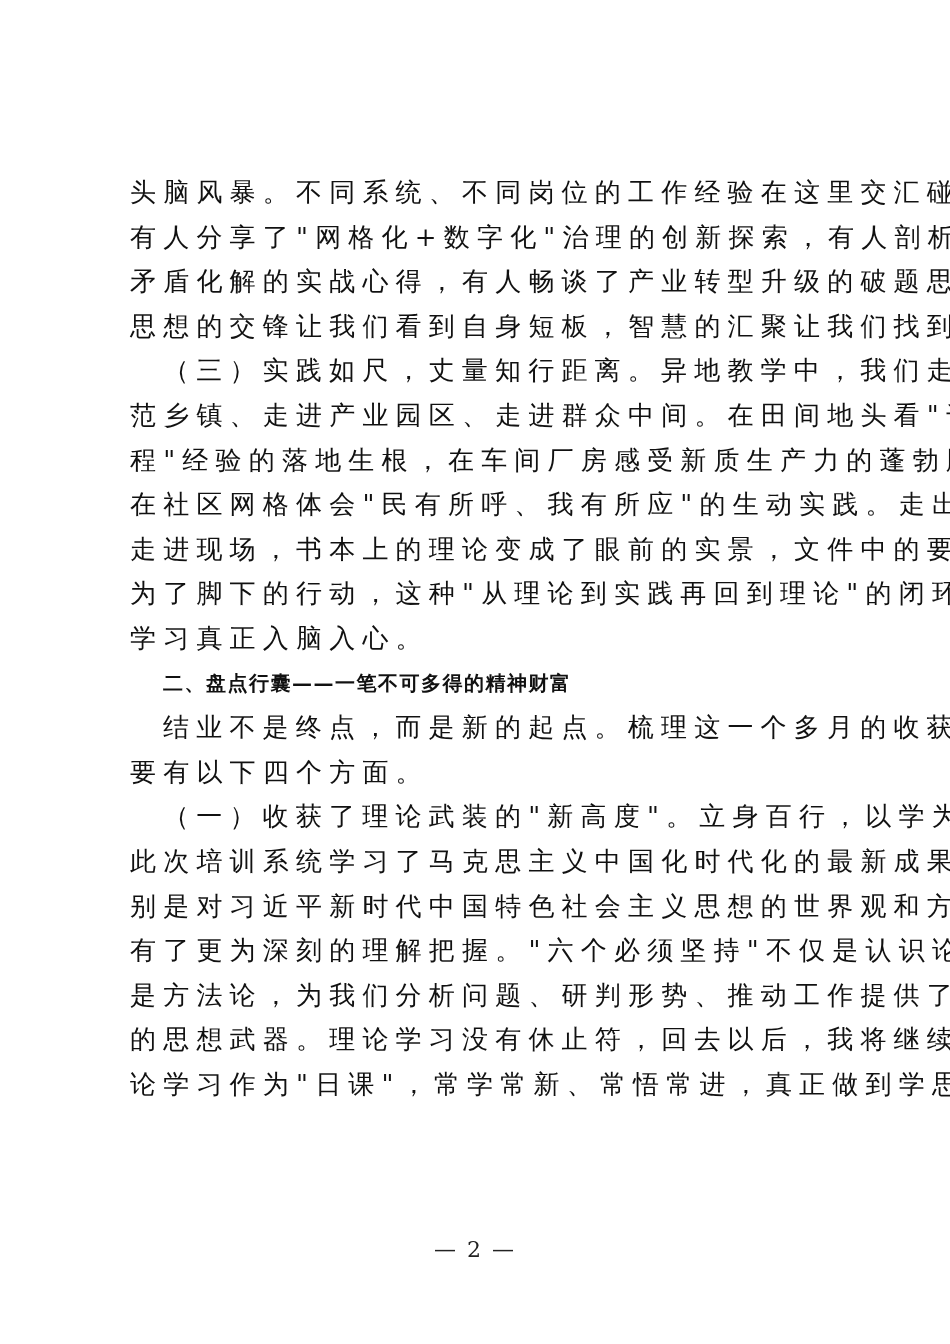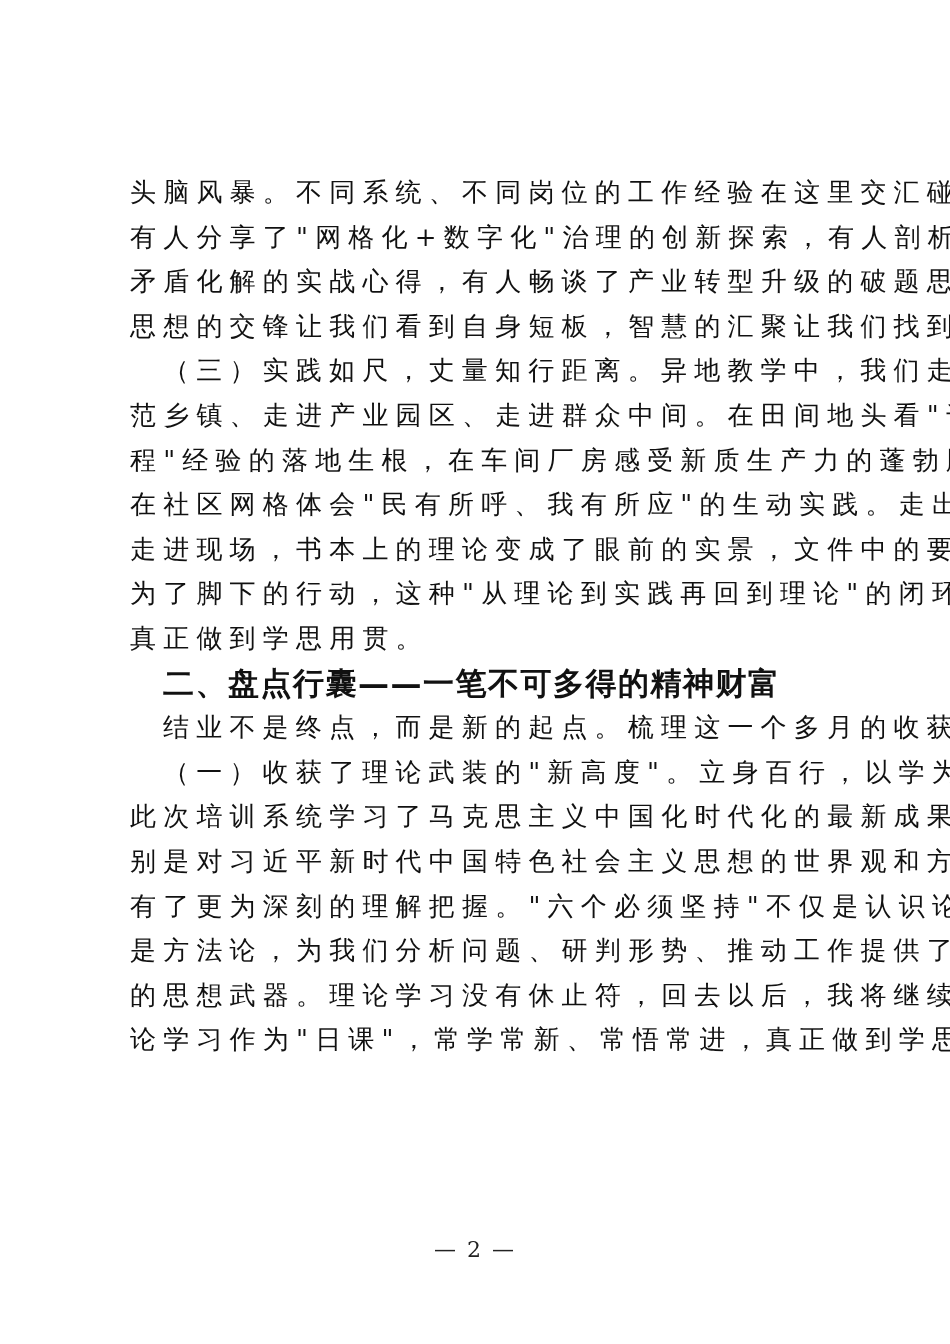--- a/index.html
+++ b/index.html
@@ -74,7 +74,7 @@
     <div class="line">在社区网格体会"民有所呼、我有所应"的生动实践。走出课堂、</div>
     <div class="line">走进现场，书本上的理论变成了眼前的实景，文件中的要求化</div>
     <div class="line">为了脚下的行动，这种"从理论到实践再回到理论"的闭环，让</div>
-    <div class="line">真正做到学思用贯。</div>
+    <div class="line">学习真正入脑入心。</div>
     <div class="line heading">二、盘点行囊——一笔不可多得的精神财富</div>
     <div class="line indent">结业不是终点，而是新的起点。梳理这一个多月的收获，主</div>
     <div class="line indent">（一）收获了理论武装的"新高度"。立身百行，以学为先。</div>

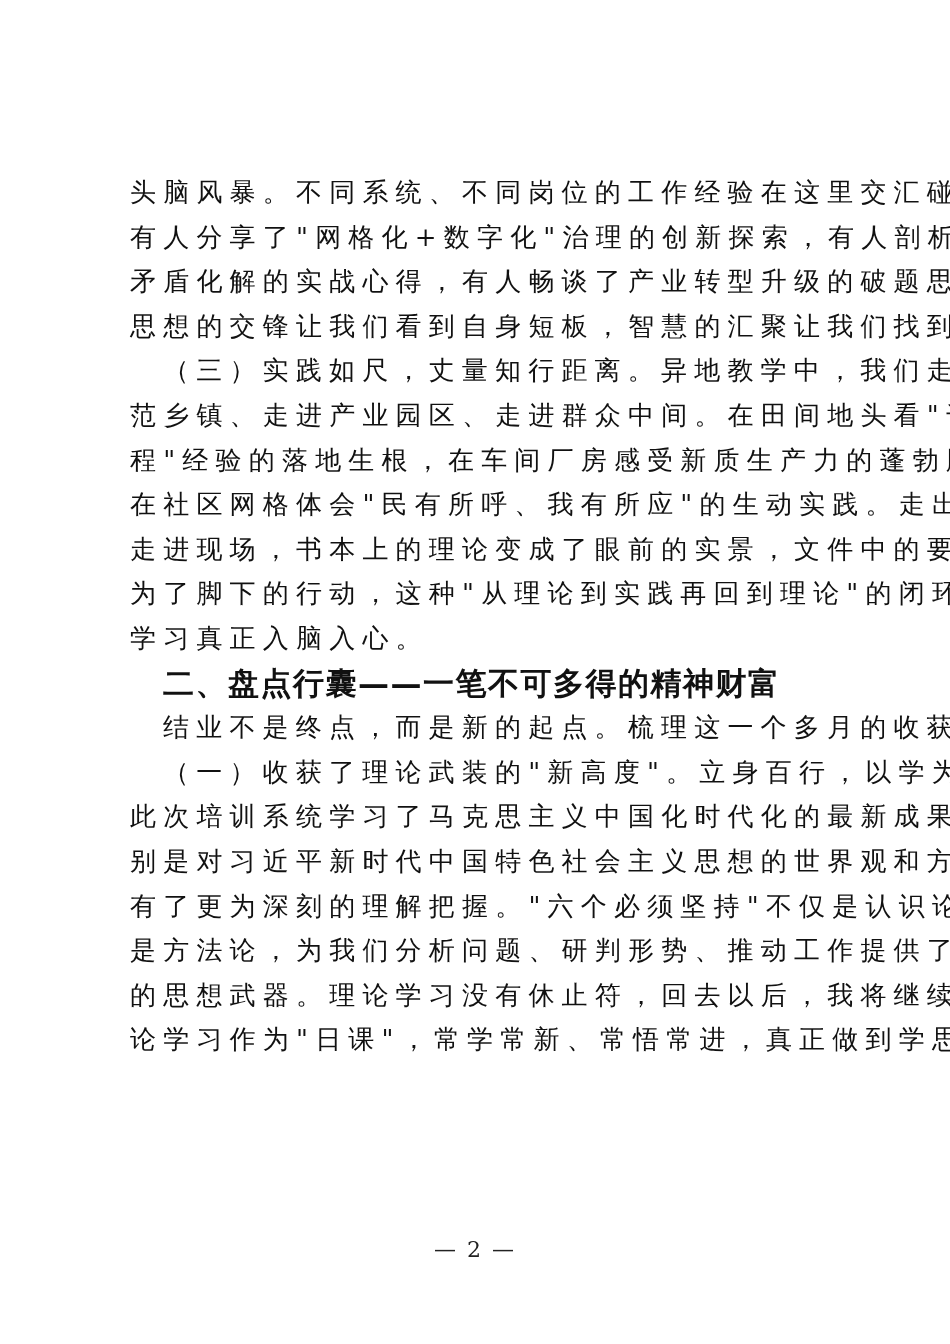--- a/index.html
+++ b/index.html
@@ -45,7 +45,7 @@
       font-weight: bold;
       letter-spacing: 1.5px;
       padding-left: 33px;
-      font-size: 31px;
+      font-size: 20px;
     }
     .page-number {
       position: absolute;

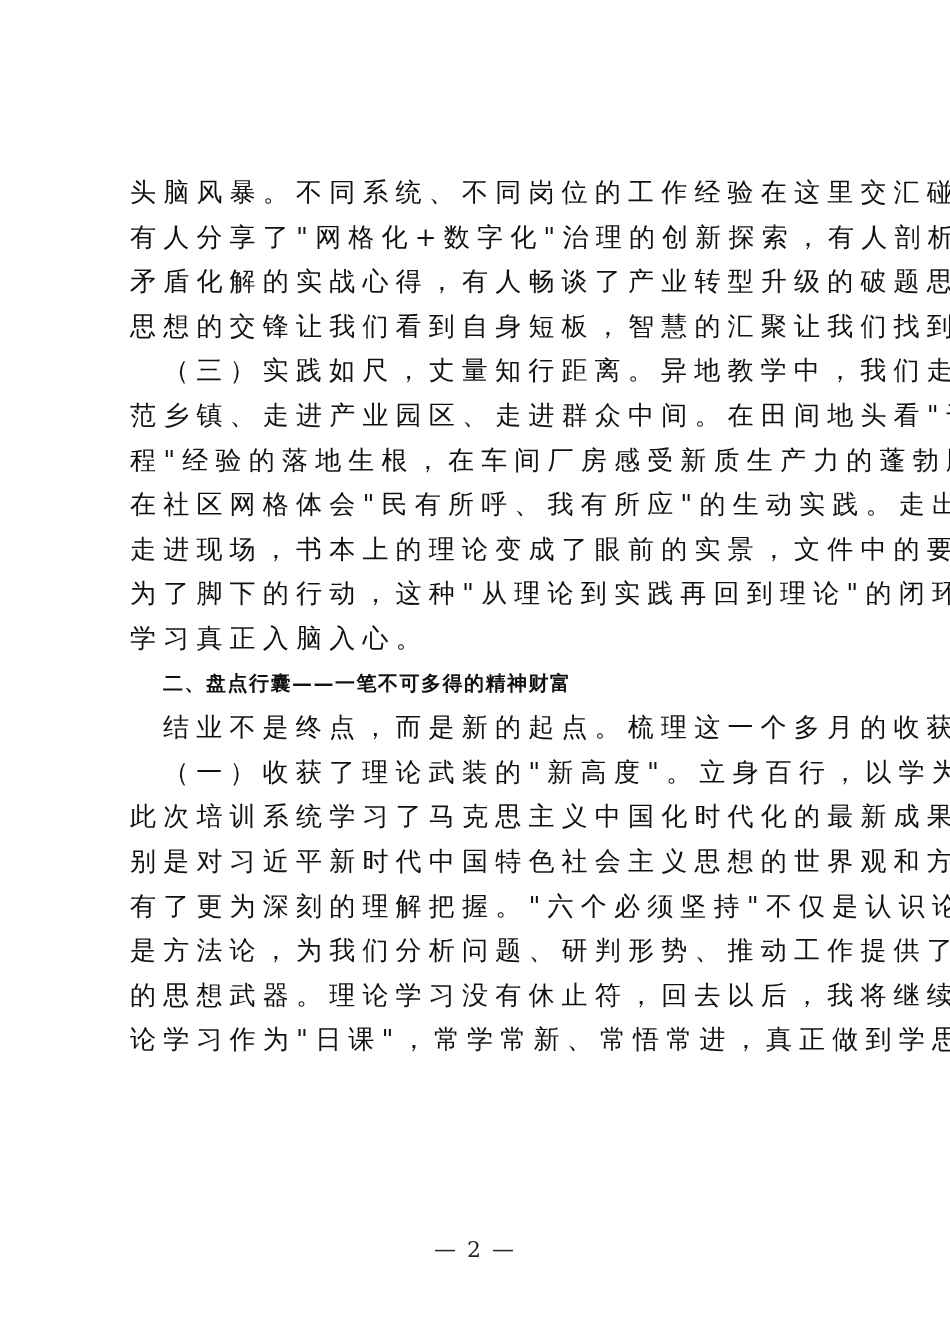--- a/index.html
+++ b/index.html
@@ -77,6 +77,7 @@
     <div class="line">学习真正入脑入心。</div>
     <div class="line heading">二、盘点行囊——一笔不可多得的精神财富</div>
     <div class="line indent">结业不是终点，而是新的起点。梳理这一个多月的收获，主</div>
+    <div class="line">要有以下四个方面。</div>
     <div class="line indent">（一）收获了理论武装的"新高度"。立身百行，以学为先。</div>
     <div class="line">此次培训系统学习了马克思主义中国化时代化的最新成果，特</div>
     <div class="line">别是对习近平新时代中国特色社会主义思想的世界观和方法论</div>

